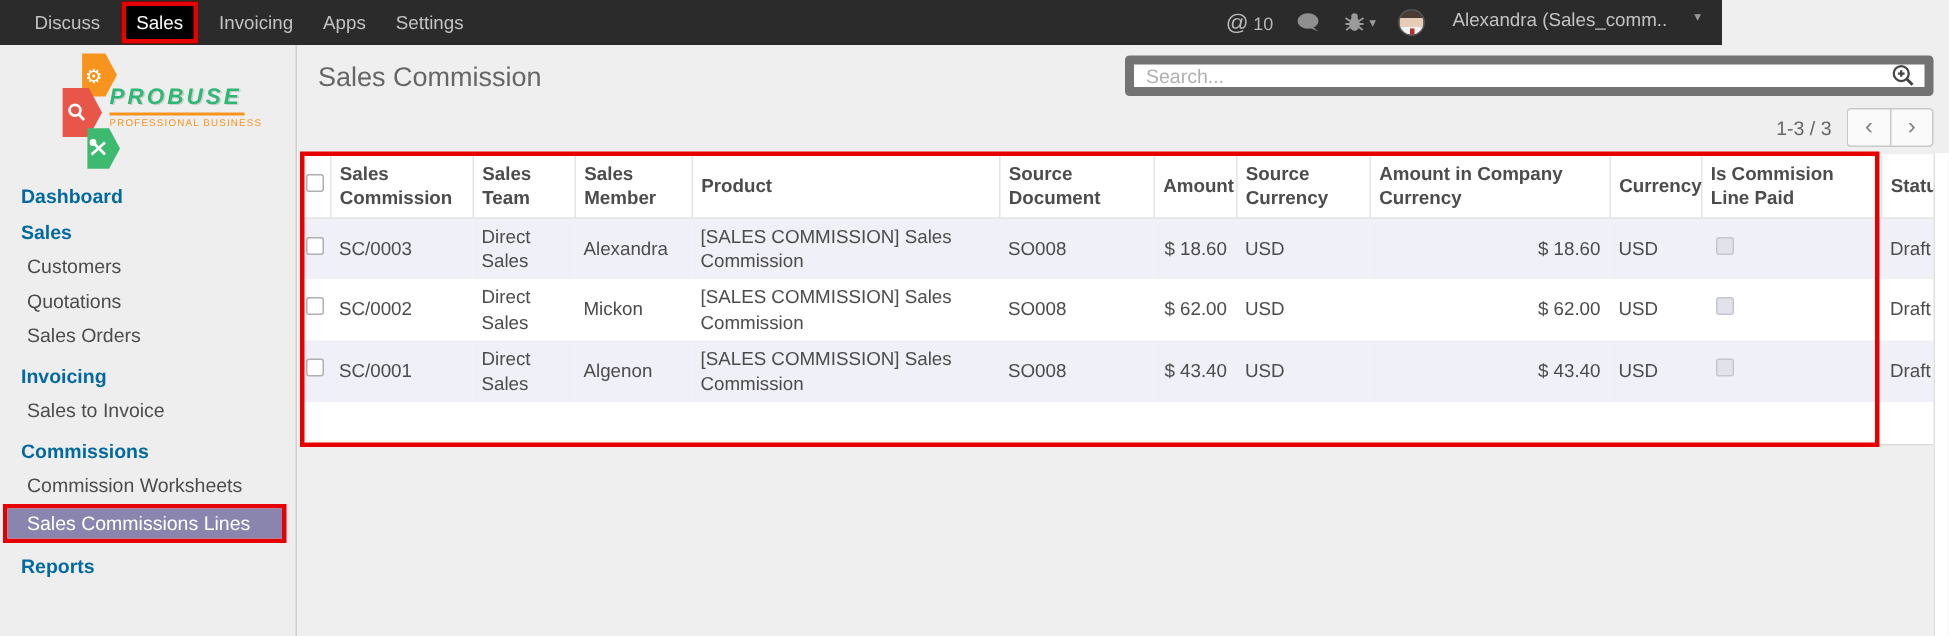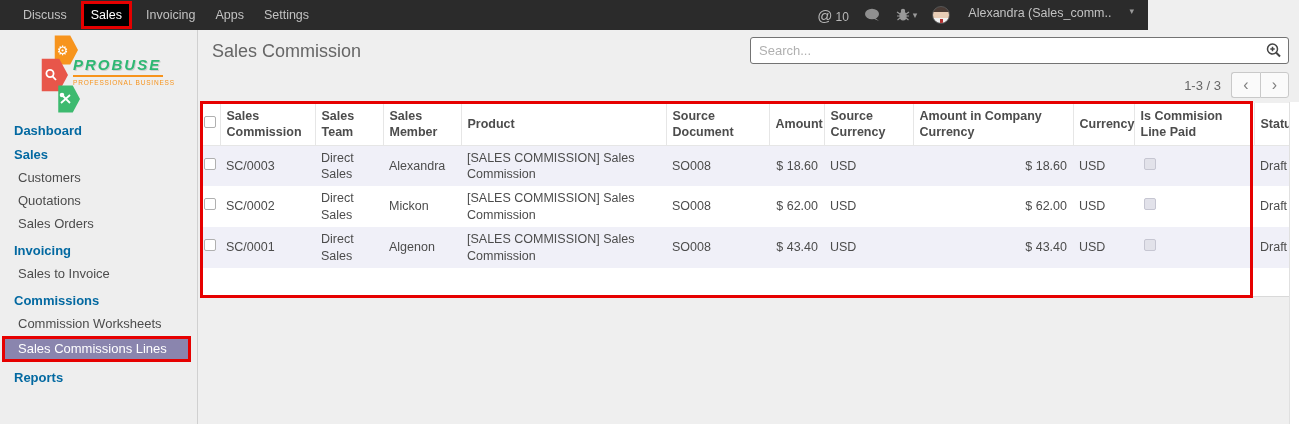--- a/index.html
+++ b/index.html
@@ -48,7 +48,7 @@
   .main { position:absolute; left:198px; top:30px; width:1101px; height:394px; background:#efefef; }
   .cp-title { position:absolute; left:14px; top:11px; font-size:18px; color:#666; }
   .searchbox { position:absolute; left:552px; top:7px; width:539px; height:27px; background:#fff;
-               border:1px solid #737373; border-radius:3px; display:flex; align-items:center; }
+               border:6px solid #737373; border-radius:3px; display:flex; align-items:center; }
   .searchbox input { flex:1; border:none; outline:none; font-size:13px; padding:0 8px;
                      color:#4c4c4c; background:transparent; font-family:"Liberation Sans",sans-serif; }
   .searchbox input::placeholder { color:#b0b0b0; }

